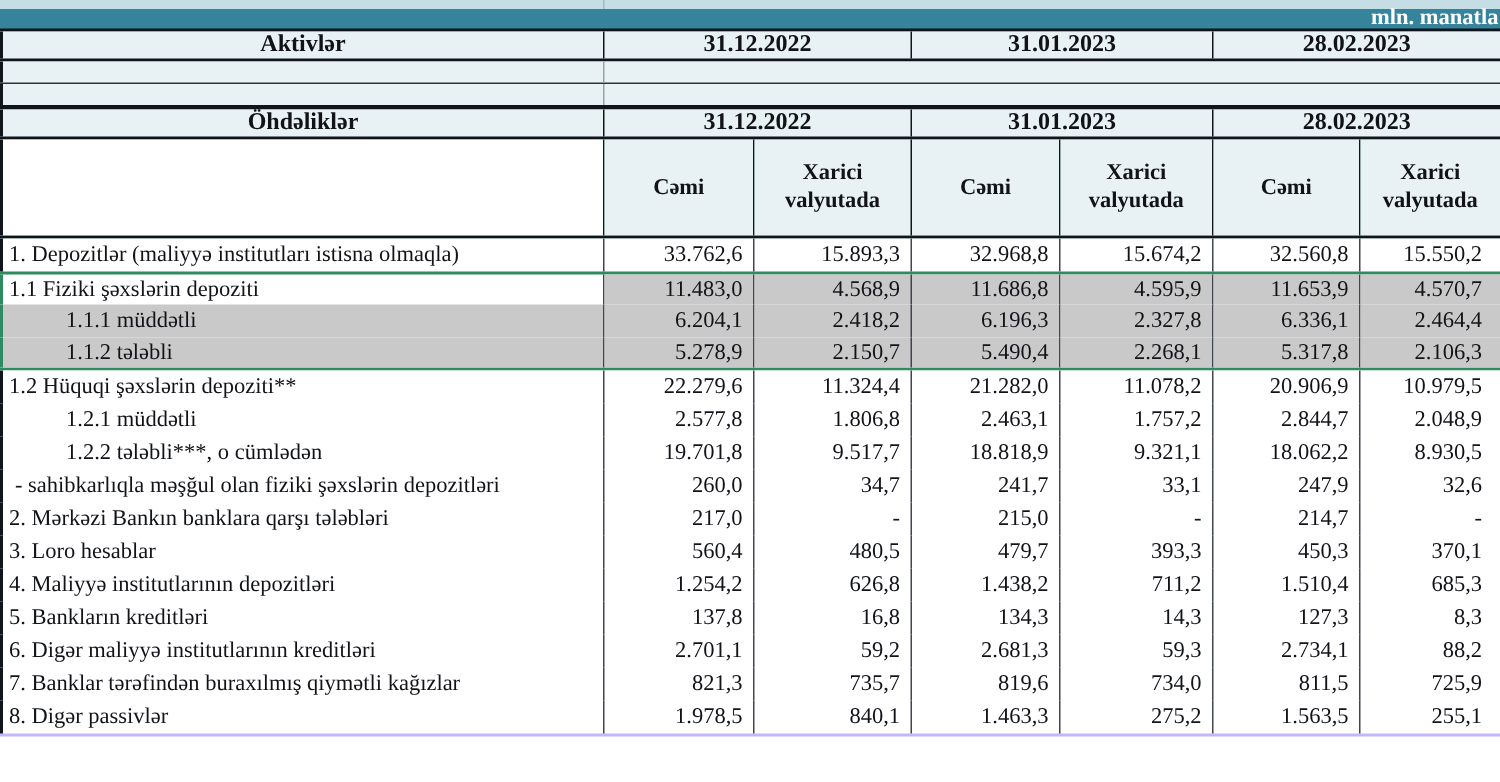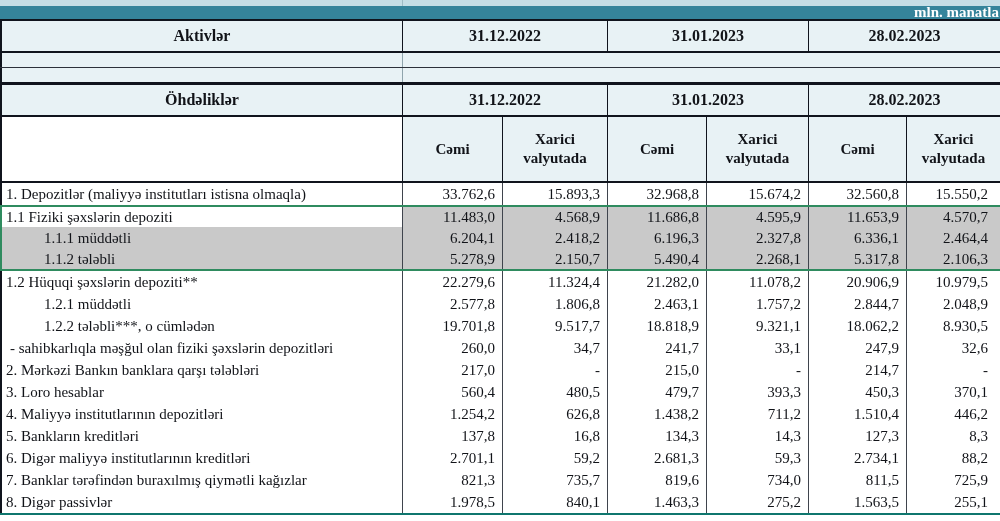--- a/index.html
+++ b/index.html
@@ -33,7 +33,7 @@
   .w-d1 { width:205px; } .w-d2 { width:201px;text-align:right; } .w-d3 { width:191px; }
 
   
-  .hd-row { height:32px; background:#e8f2f5; border-bottom:2px solid #10141d; }
+  .hd-row { height:20px; background:#e8f2f5; border-bottom:2px solid #10141d; }
   .hd-row .cell {
     justify-content:center; font-weight:bold; font-size:16px;
     border-right:1px solid #10141d;

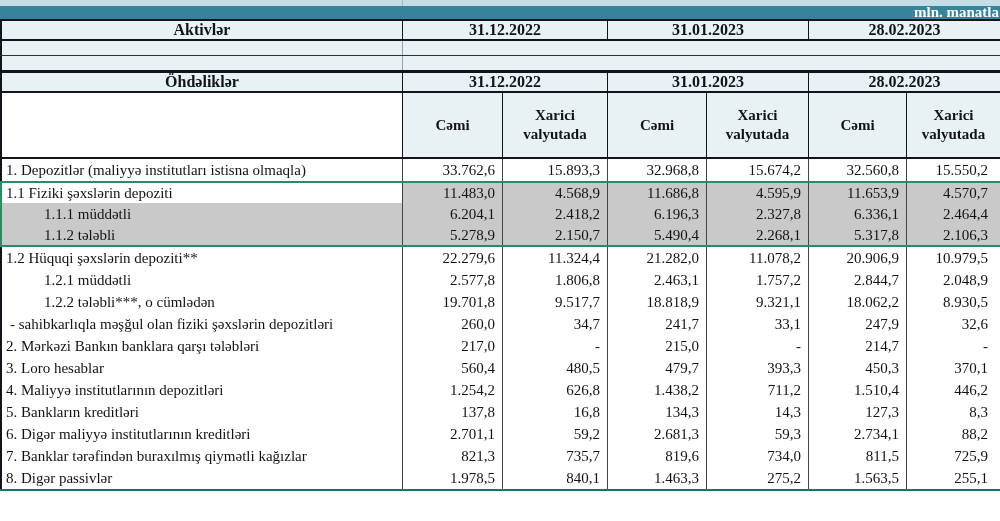--- a/index.html
+++ b/index.html
@@ -216,7 +216,7 @@
         <div class="cell num w-c3">1.438,2</div>
         <div class="cell num w-c4">711,2</div>
         <div class="cell num w-c5">1.510,4</div>
-        <div class="cell num w-c6">446,2</div>
+        <div class="cell num w-c6">685,3</div>
       </div>
       <div class="brow">
         <div class="cell lbl w-label ind0">5. Bankların kreditləri</div>

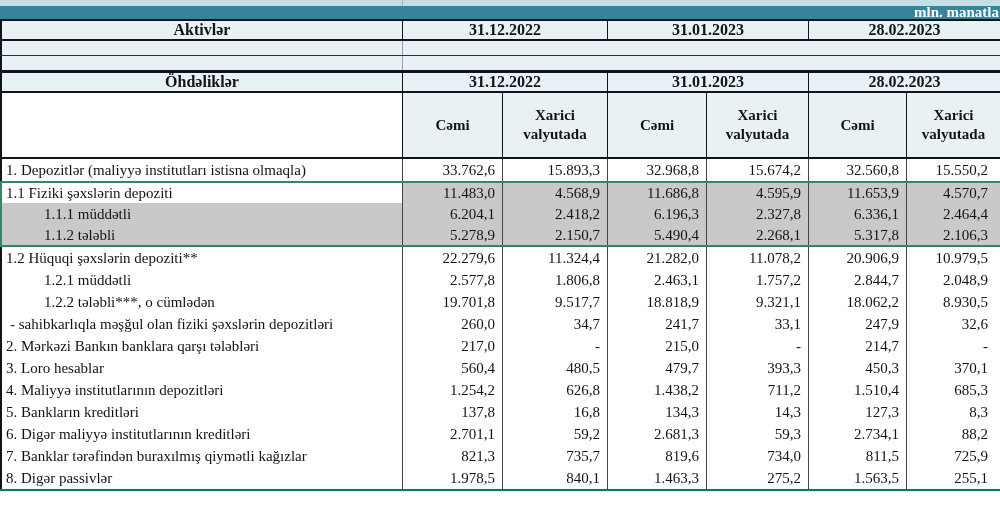--- a/index.html
+++ b/index.html
@@ -64,7 +64,7 @@
   .brow .lbl { border-left:2px solid #10141d; white-space:nowrap; overflow:hidden; }
   .brow .num { justify-content:flex-end; padding-right:7px; font-variant-numeric:tabular-nums; }
   .brow .num.w-c6 { padding-right:12px; }
-  .brow:last-child { border-bottom:2px solid #0f766e; height:24px;align-items:flex-end; }
+  .brow:last-child { border-bottom:2px solid #c4b5fd; height:24px;align-items:flex-end; }
   .ind0 { padding-left:4px; } .ind1 { padding-left:42px; } .ind2 { padding-left:8px; }
   .gray { background:#c9c9c9; }
   .green-top { border-top:2px solid #2f8b5f; }

